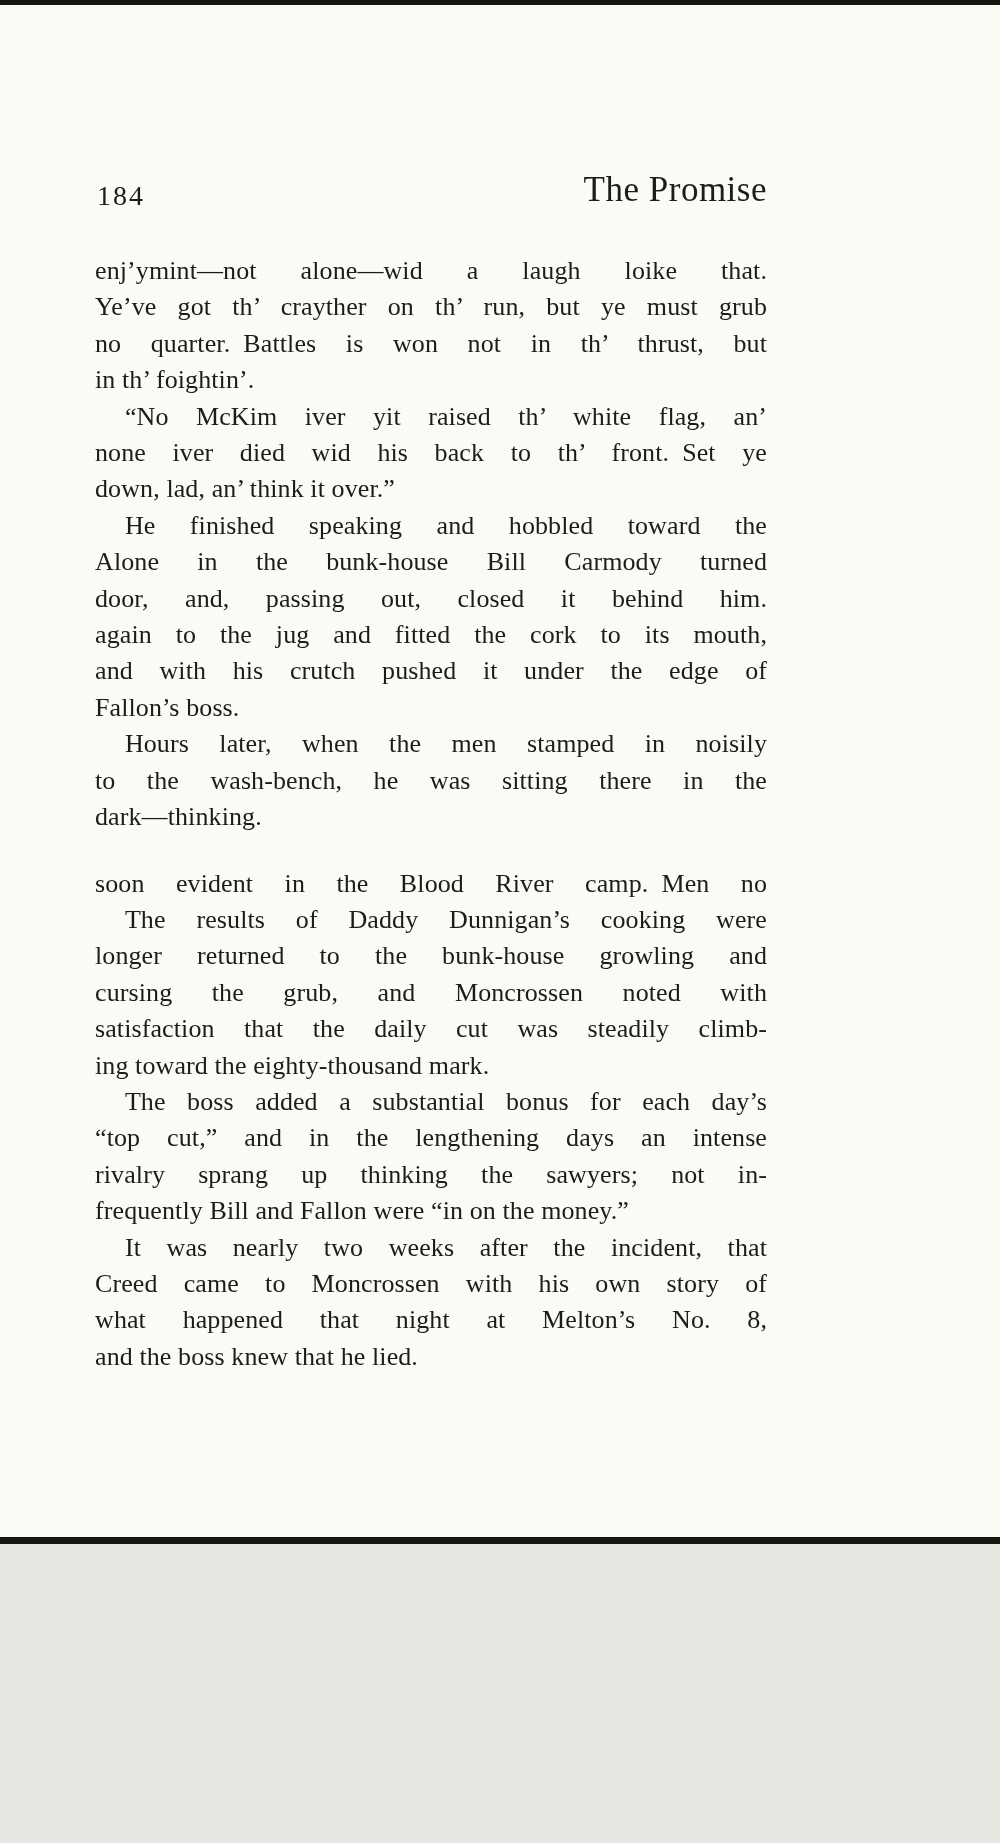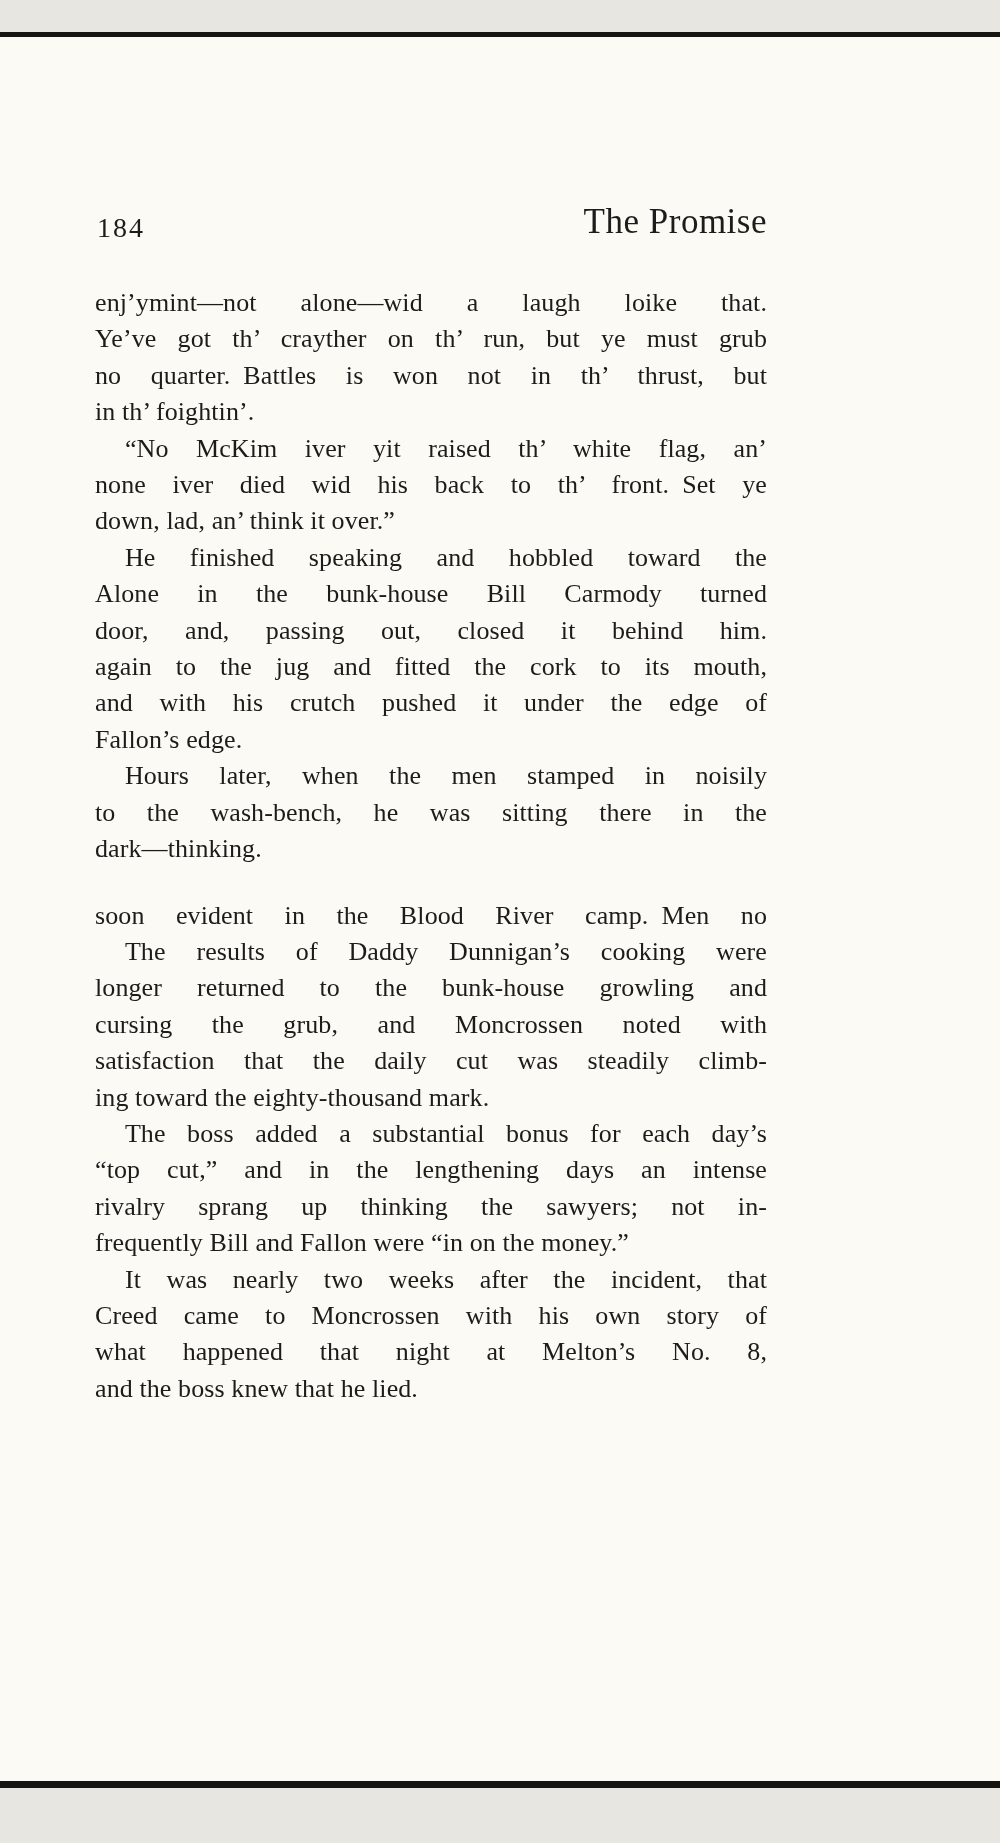--- a/index.html
+++ b/index.html
@@ -10,12 +10,11 @@
   .page {
     position: relative;
     width: 1000px;
-    height: 1756px;
+    height: 1544px;
     background: #fbfaf5;
     overflow: hidden;
     font-family: "Liberation Serif", "DejaVu Serif", serif;
     color: #1d1c1a;
-    margin-top: 32px;
   }
   .scan-edge-top {
     position: absolute;

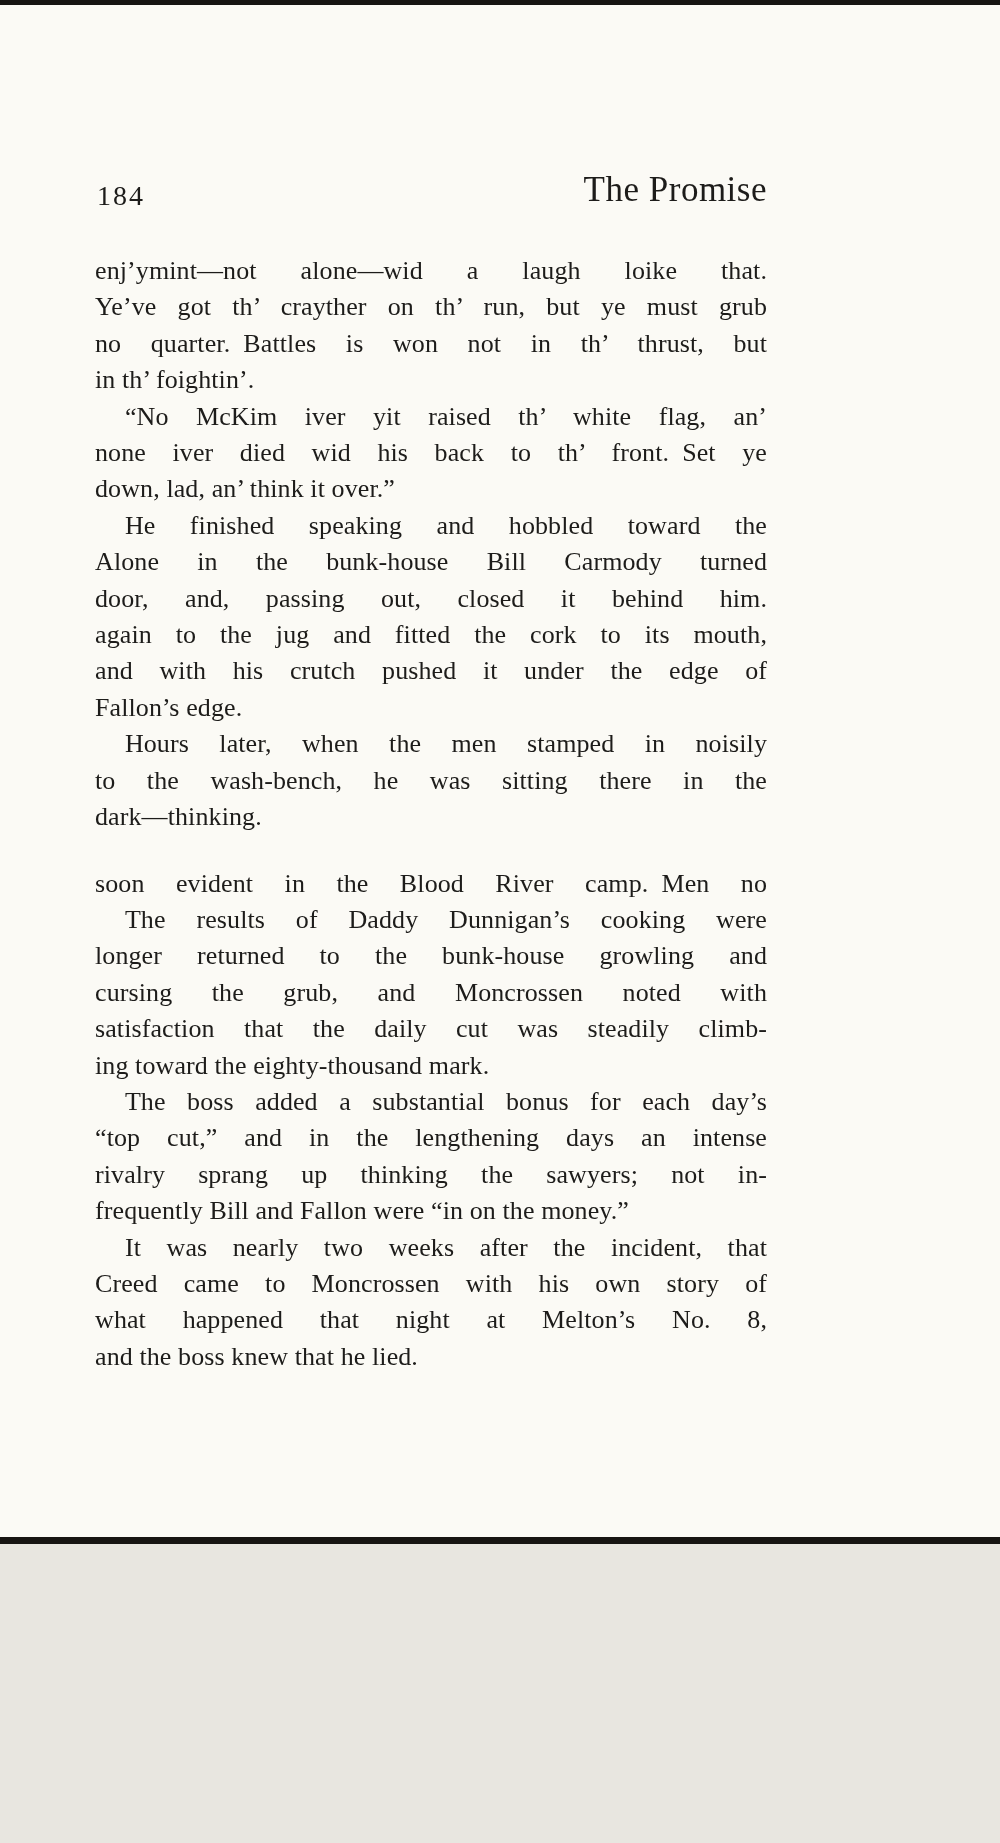--- a/index.html
+++ b/index.html
@@ -107,7 +107,7 @@
         <div class="line">door, and, passing out, closed it behind him.</div>
         <div class="line">again to the jug and fitted the cork to its mouth,</div>
         <div class="line">and with his crutch pushed it under the edge of</div>
-        <div class="line last">Fallon’s edge.</div>
+        <div class="line last">Fallon’s boss.</div>
       </div>
       <div class="paragraph indent">
         <div class="line first">Hours later, when the men stamped in noisily</div>

